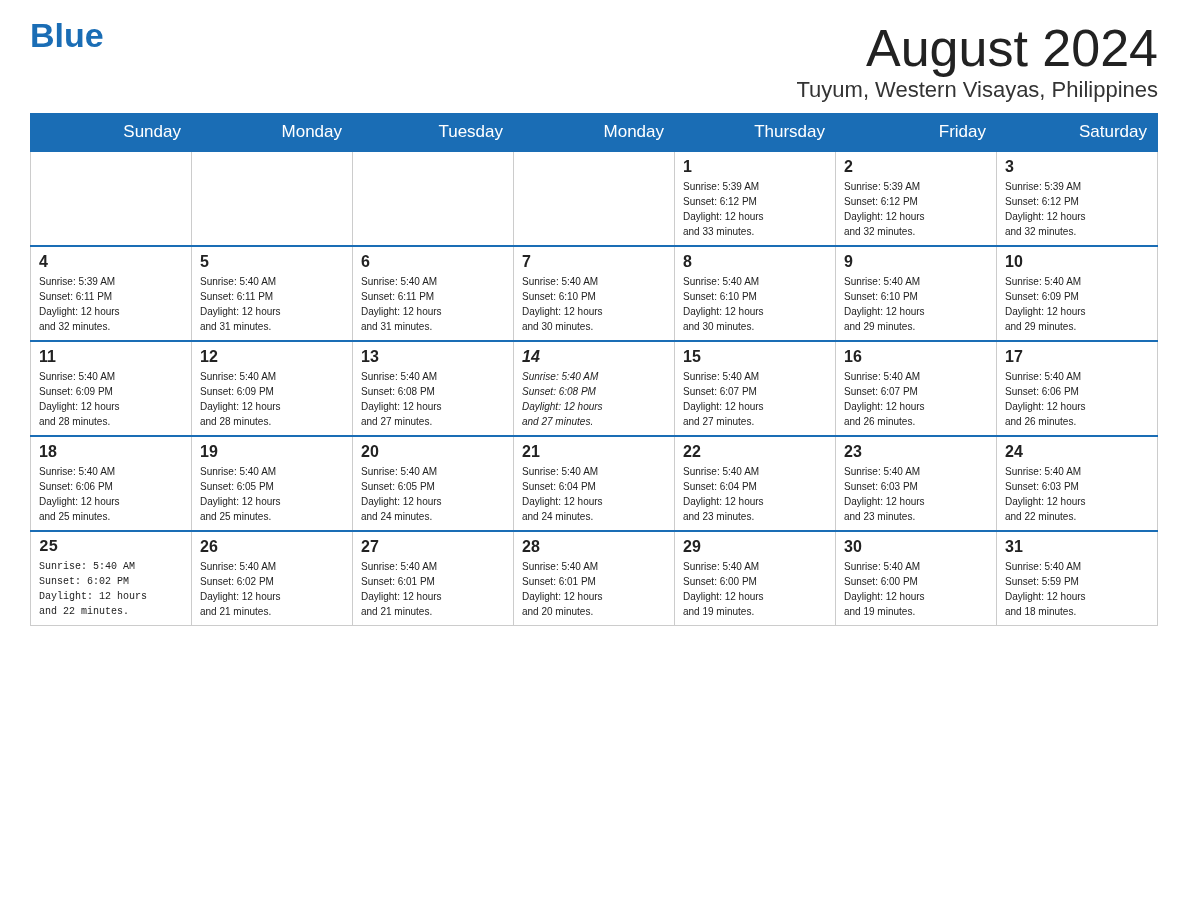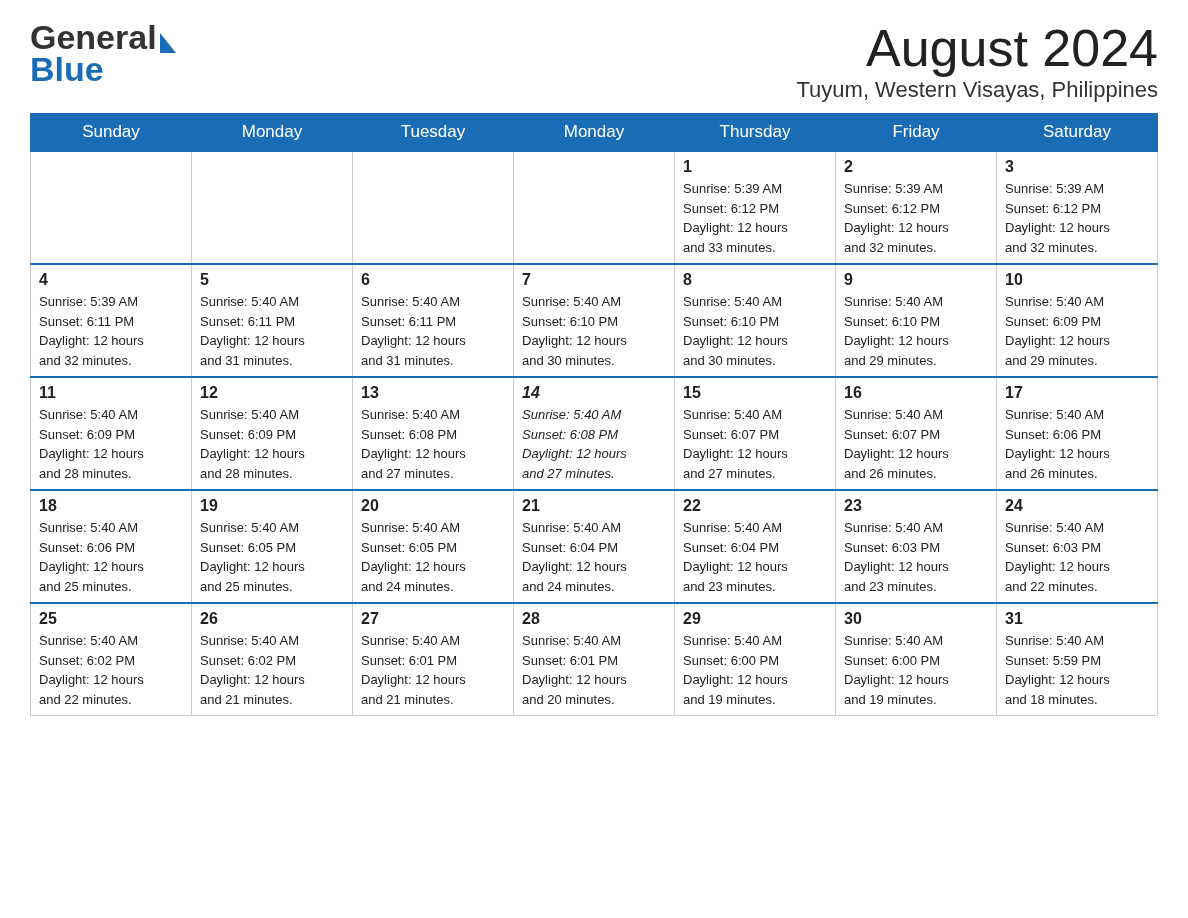--- a/index.html
+++ b/index.html
@@ -82,10 +82,6 @@
 
 <div class="header">
   <div class="logo">
-    <div style="display:flex; align-items:center; line-height:1;">
-      <span style="font-size:34px; font-weight:bold; color:#333;">General</span>
-        <span style="display:inline-block; width:0; height:0; border-top: 20px solid transparent; border-bottom: 0px solid transparent; border-left: 16px solid #1a6db5; margin-left:3px; position:relative; top:6px;"></span>
-    </div>
     <div style="font-size:34px; font-weight:bold; color:#1a6db5; margin-top:-4px;">Blue</div>
   </div>
   <div class="title-block">

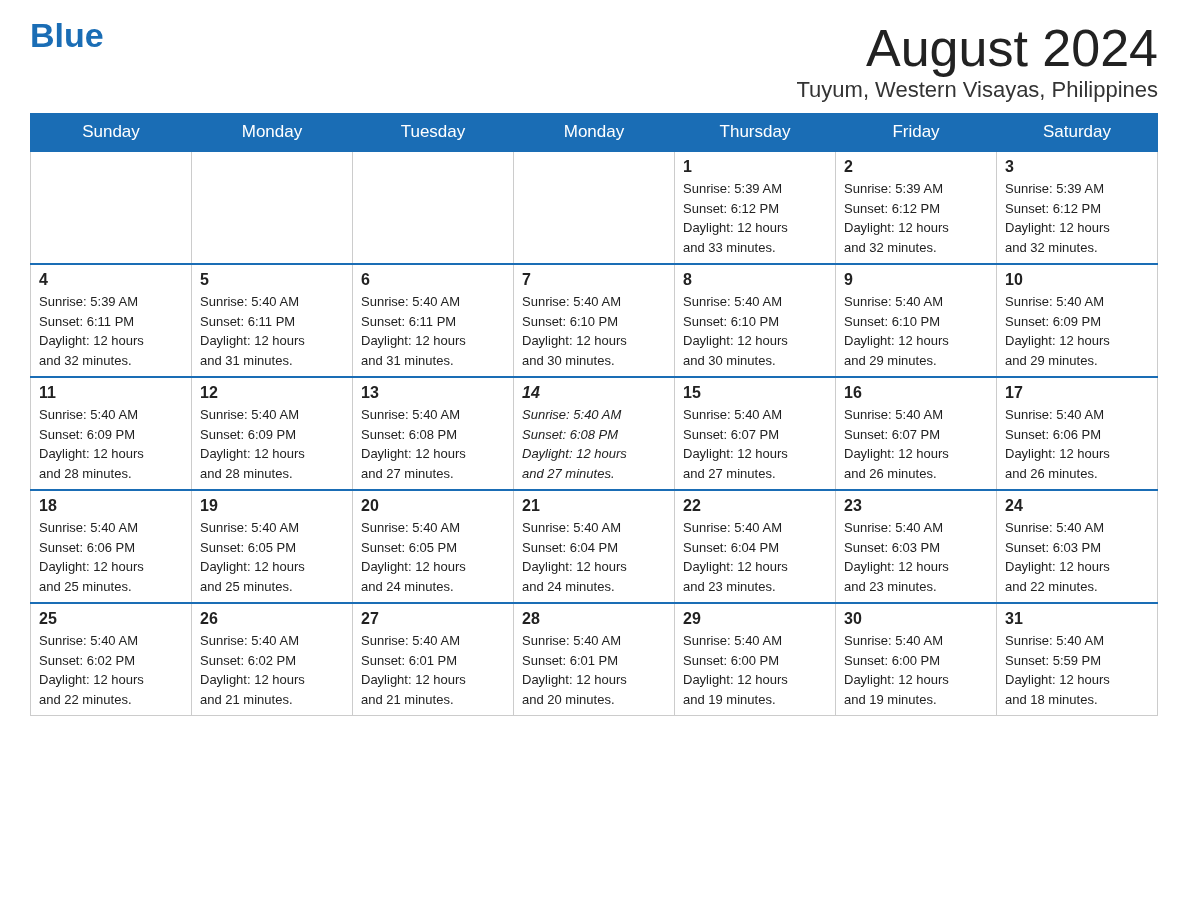--- a/index.html
+++ b/index.html
@@ -46,7 +46,7 @@
       font-size: 17px;
       font-weight: normal;
       padding: 8px 10px;
-      text-align: center;
+      text-align: right;
       border: 1px solid #1a6db5;
     }
     .calendar td {

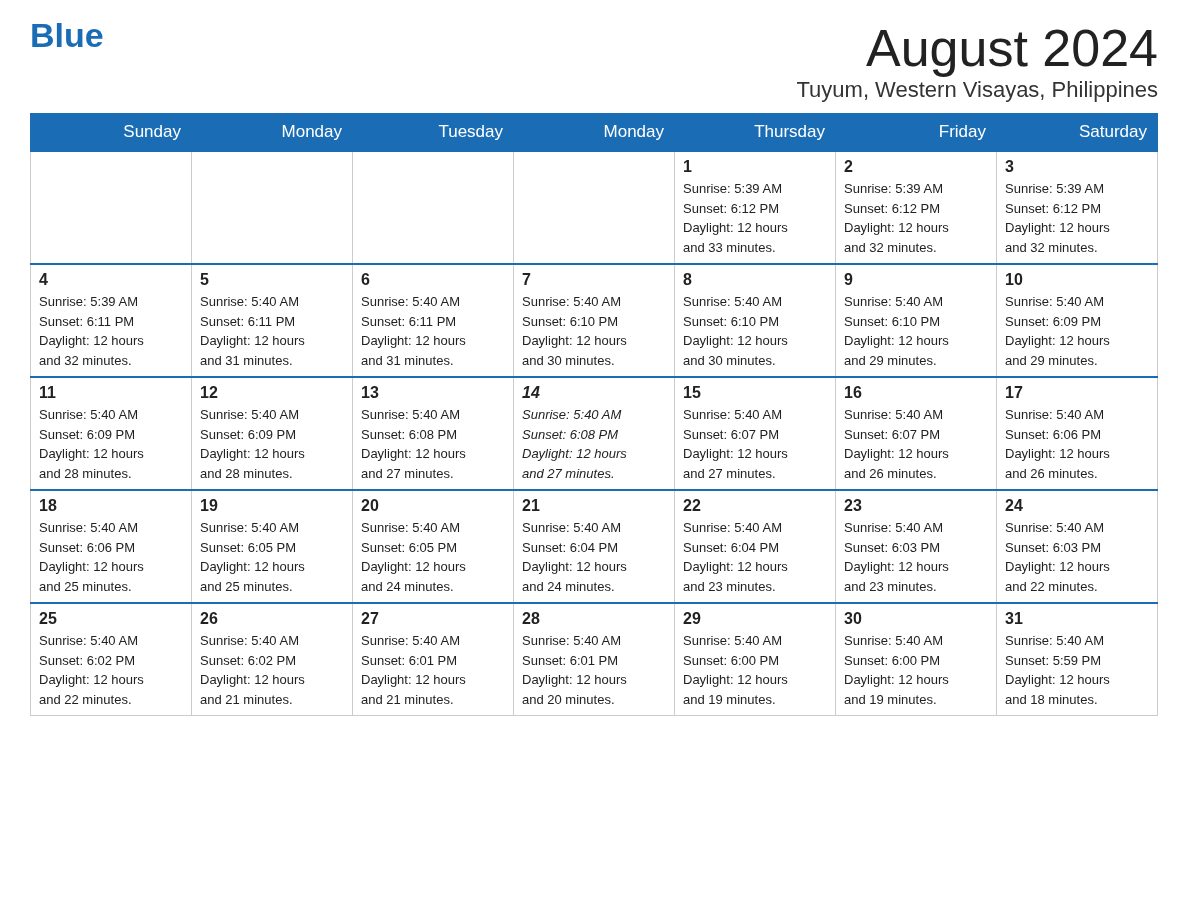--- a/index.html
+++ b/index.html
@@ -70,7 +70,7 @@
     }
     .day-info {
       color: #222;
-      font-size: 13px;
+      font-size: 10px;
       line-height: 1.5;
     }
     .empty-cell {

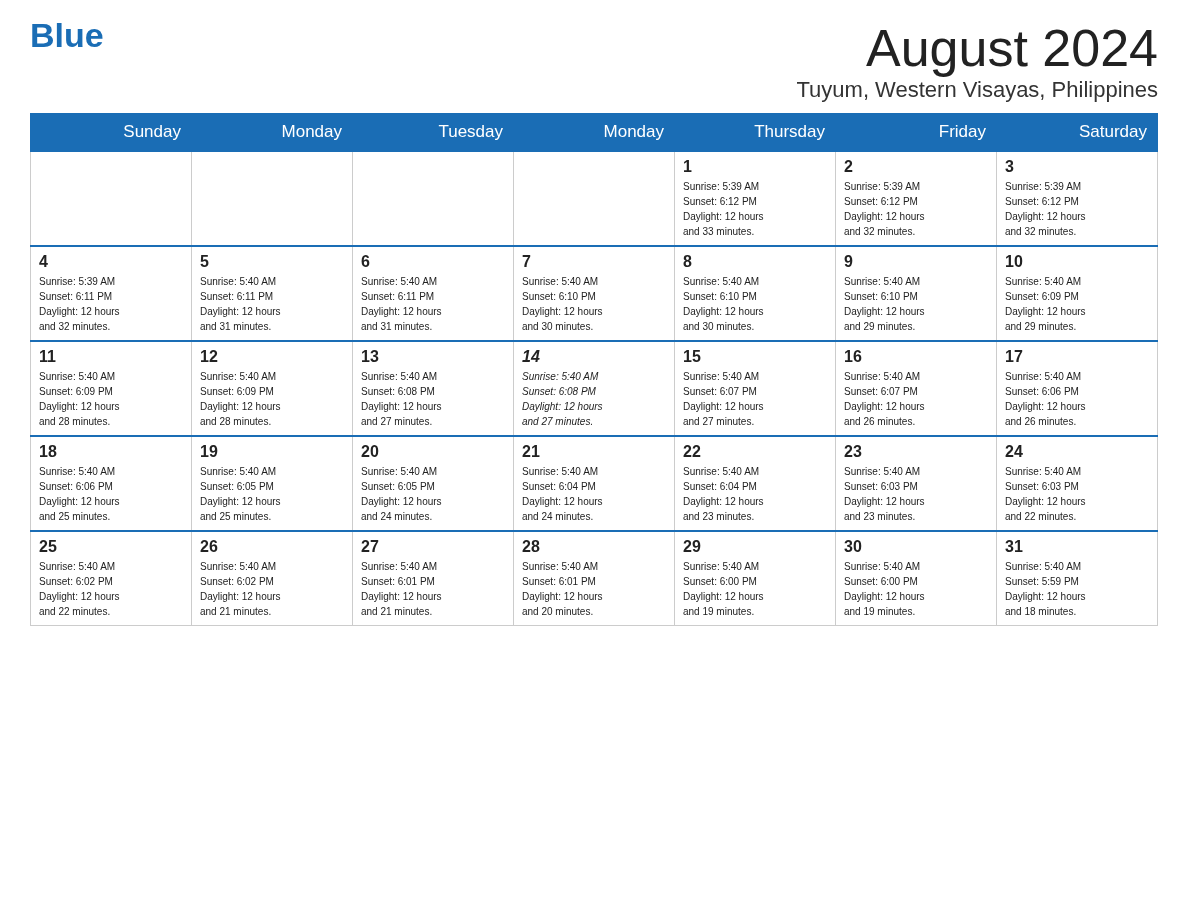--- a/index.html
+++ b/index.html
@@ -284,7 +284,7 @@
         </td>
       </tr>
       <tr>
-        <td style="border-top: 2px solid rgb(26, 109, 181);">
+        <td style="border-top: 2px solid rgb(26, 109, 181); font-family: Liberation Mono, monospace;">
           <span class="day-number">25</span>
           <div class="day-info" style="white-space: pre-line;">Sunrise: 5:40 AM
 Sunset: 6:02 PM

